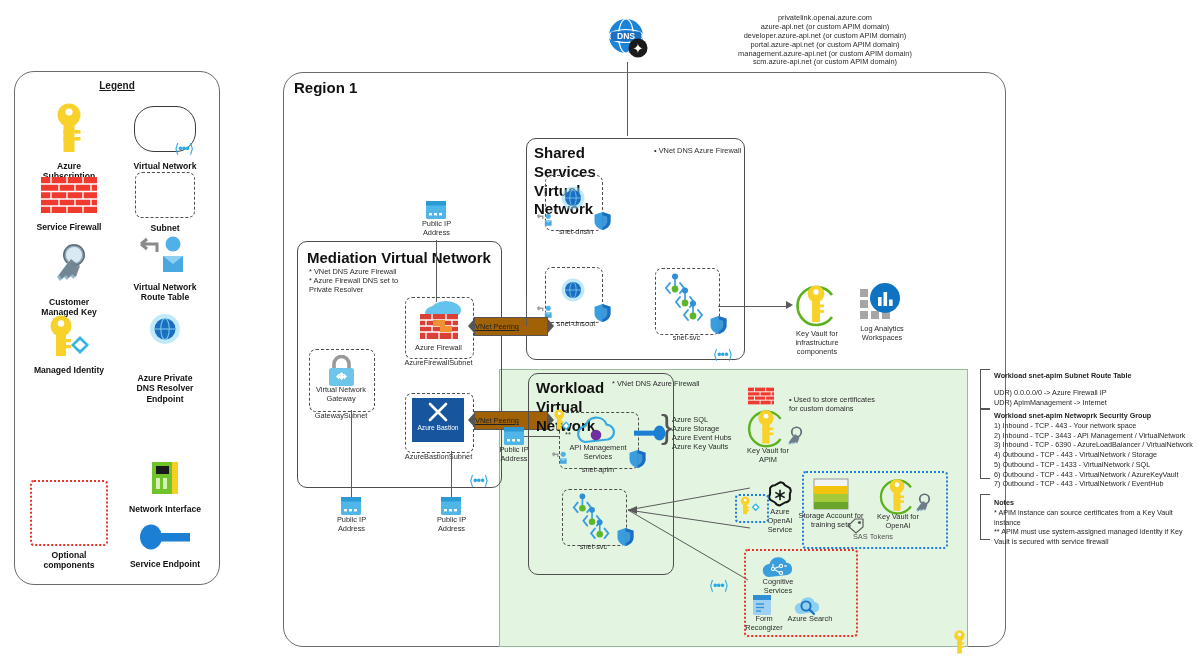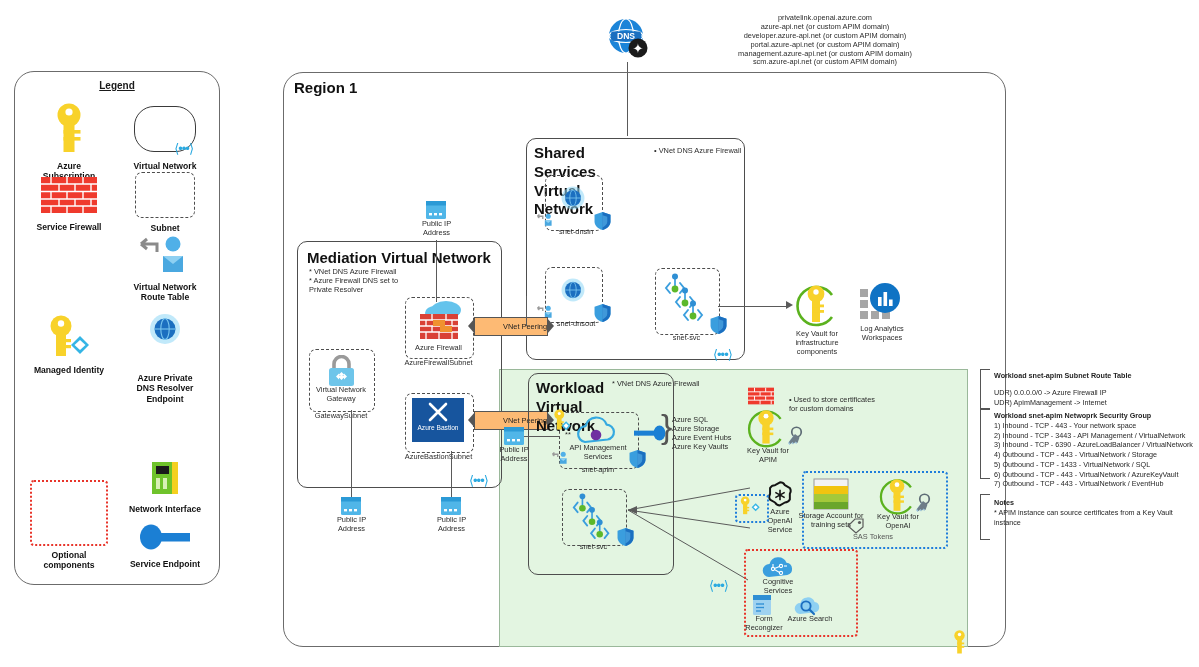--- a/index.html
+++ b/index.html
@@ -127,6 +127,16 @@
     <div class="lg-cap" style="margin-top:5px;">Subnet</div>
   </div>
 
+  <div class="lg-cell" style="left:6px;top:170px;">
+    <svg width="44" height="46" viewBox="0 0 44 46">
+      <circle cx="27" cy="13" r="9.5" fill="none" stroke="#5d6b75" stroke-width="3"></circle>
+      <circle cx="27" cy="13" r="9.5" fill="#bcd9ec" fill-opacity=".55"></circle>
+      <path d="M22 19 L10 35 L13 39 L17 35 L20 38 L23 34 L27 37 L31 26 Z" fill="#8fb8d0"></path>
+      <path d="M24 17 L12 33 L15 37 L19 33 L22 36 L25 32 L29 35 L33 24 Z" fill="#6e7d88" fill-opacity=".85"></path>
+    </svg>
+    <div class="lg-cap" style="white-space:pre-line;margin-top:5px;">Customer
+Managed Key</div>
+  </div>
   <div class="lg-cell" style="left:102px;top:162px;">
     <svg width="56" height="42" viewBox="0 0 56 42">
       <path d="M4 10 h16 v8 M4 10 l6 -5 M4 10 l6 5" fill="none" stroke="#8a8a8a" stroke-width="3"></path>

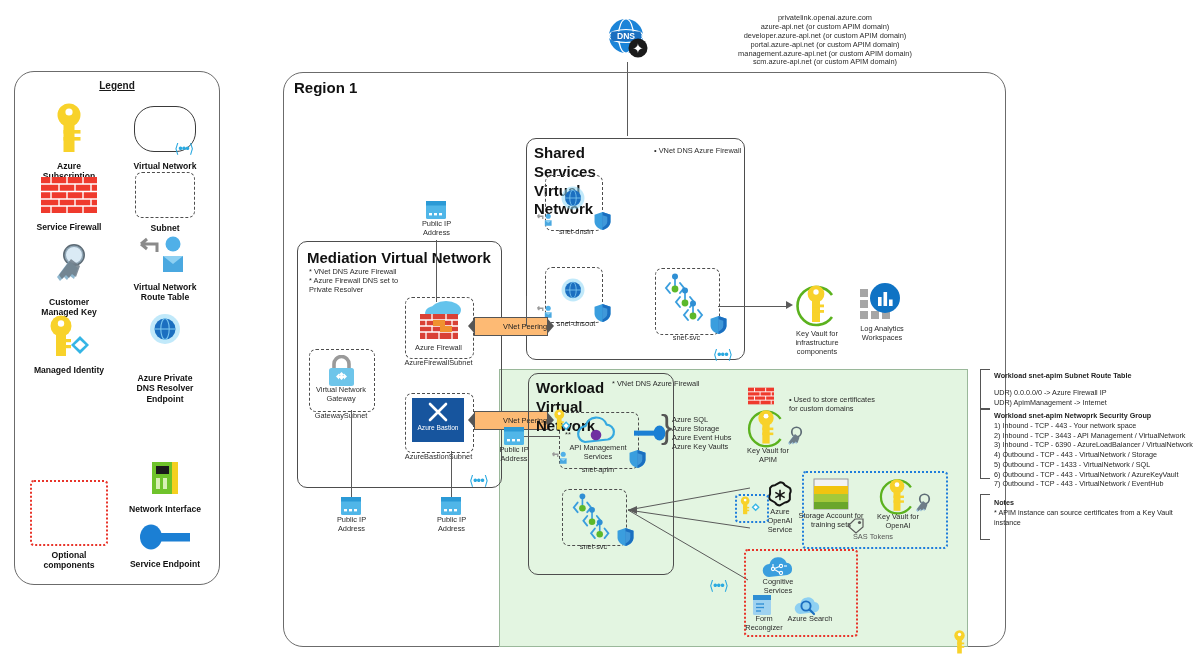--- a/index.html
+++ b/index.html
@@ -33,8 +33,8 @@
   .lnv{width:1.1px;}
 
   
-  .peer{position:absolute;height:17px;display:flex;align-items:center;justify-content:flex-end;
-        font-size:7.4px;color:#222;background:#fdba74;border:1.1px solid #555;}
+  .peer{position:absolute;height:17px;display:flex;align-items:center;justify-content:flex-start;
+        font-size:7.4px;color:#222;background:#a16207;border:1.1px solid #555;text-decoration:underline;}
   .peer:before,.peer:after{content:"";position:absolute;top:50%;margin-top:-8.5px;
         width:0;height:0;border-top:8.5px solid transparent;border-bottom:8.5px solid transparent;}
   .peer:before{left:-7px;border-right:7px solid #555;}

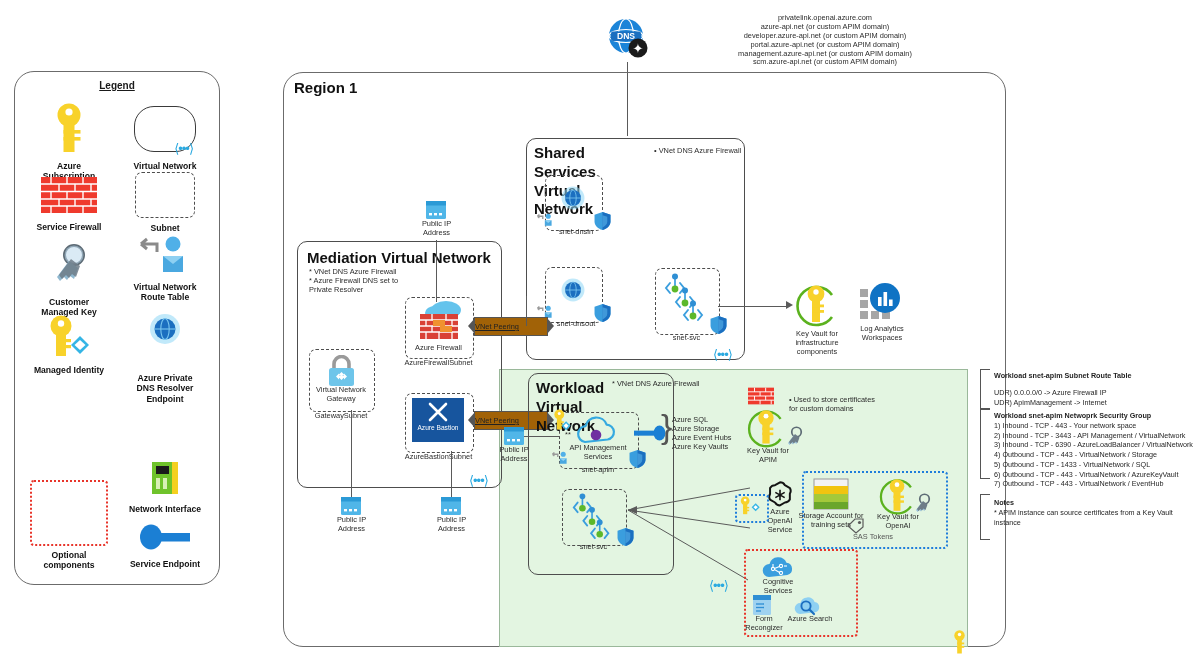--- a/index.html
+++ b/index.html
@@ -717,6 +717,7 @@
 <div class="abs note bold" style="left:994px;top:498px;">Notes</div>
 <div class="abs note" style="left:994px;top:508px;width:200px;" id="notes-lines">
     <div>* APIM instance can source certificates from a Key Vault instance</div>
+    <div>** APIM must use system-assigned managed identity if Key Vault is secured with service firewall</div>
   </div>
 
 </body></html>

